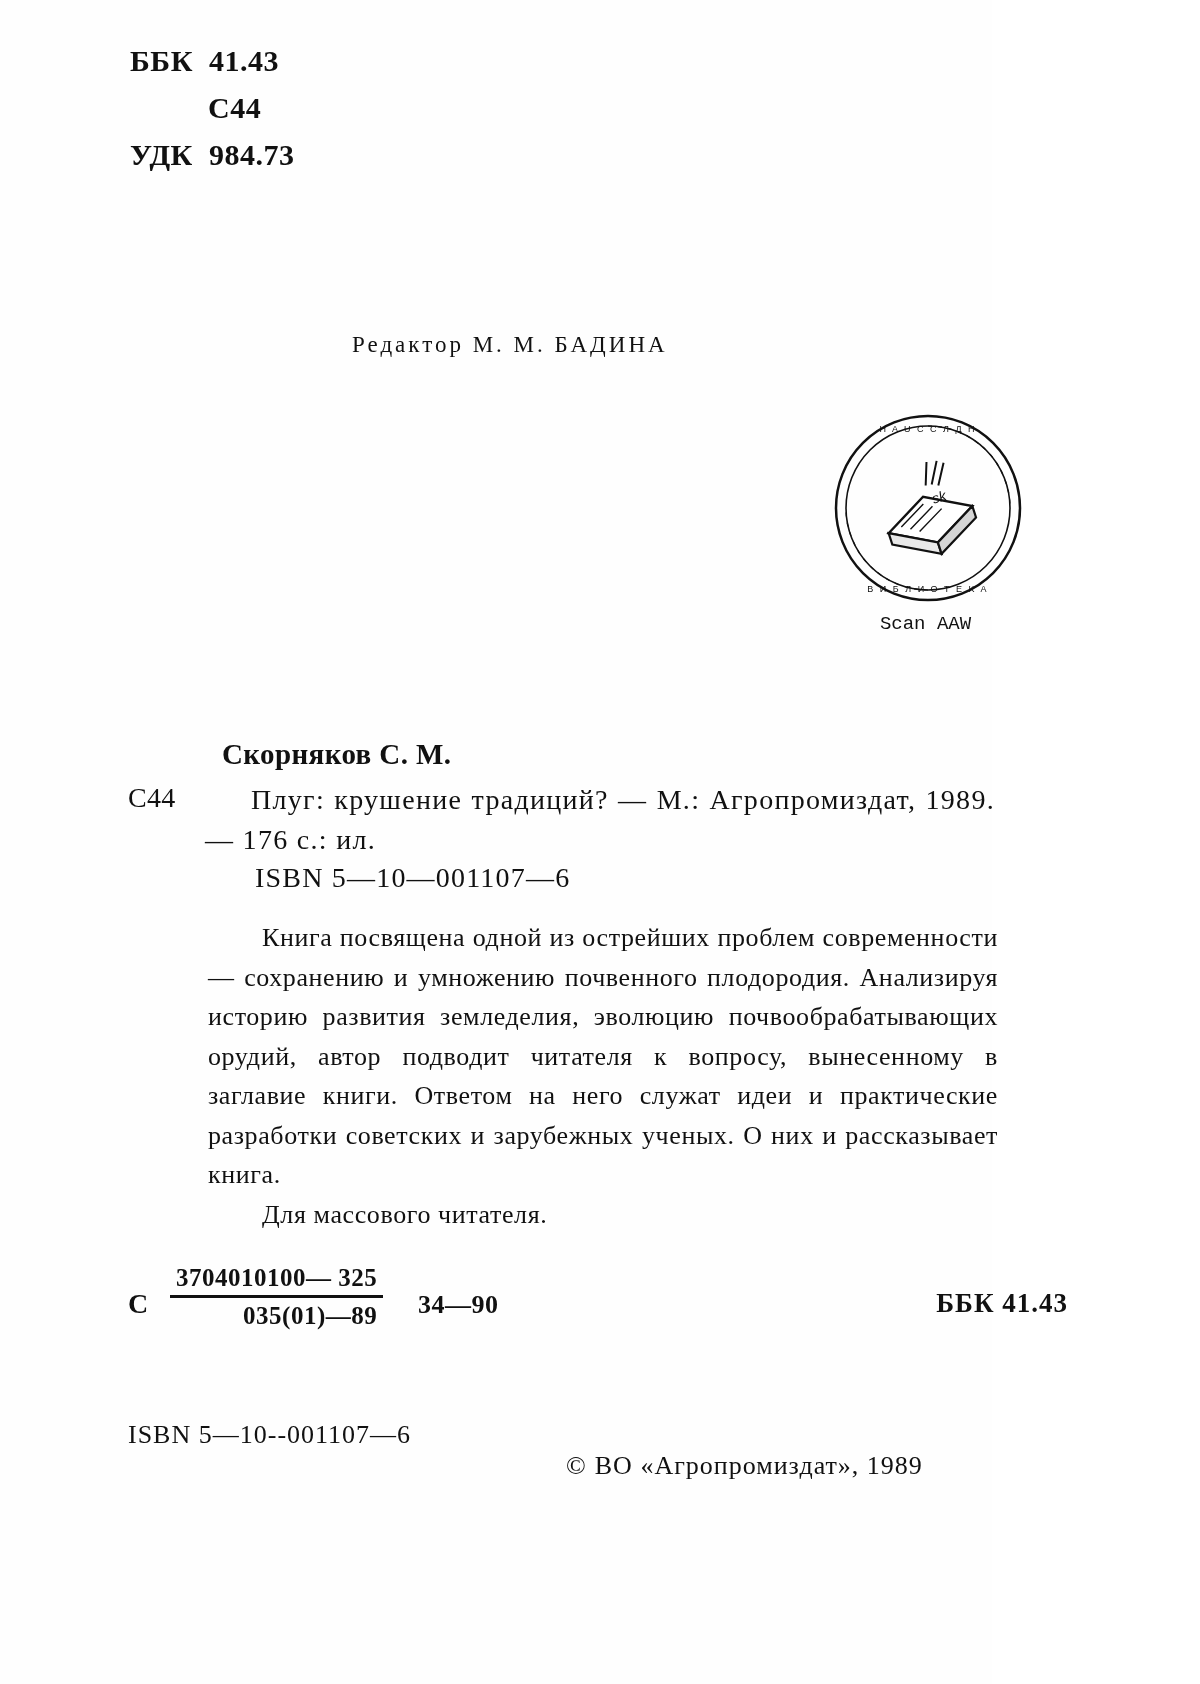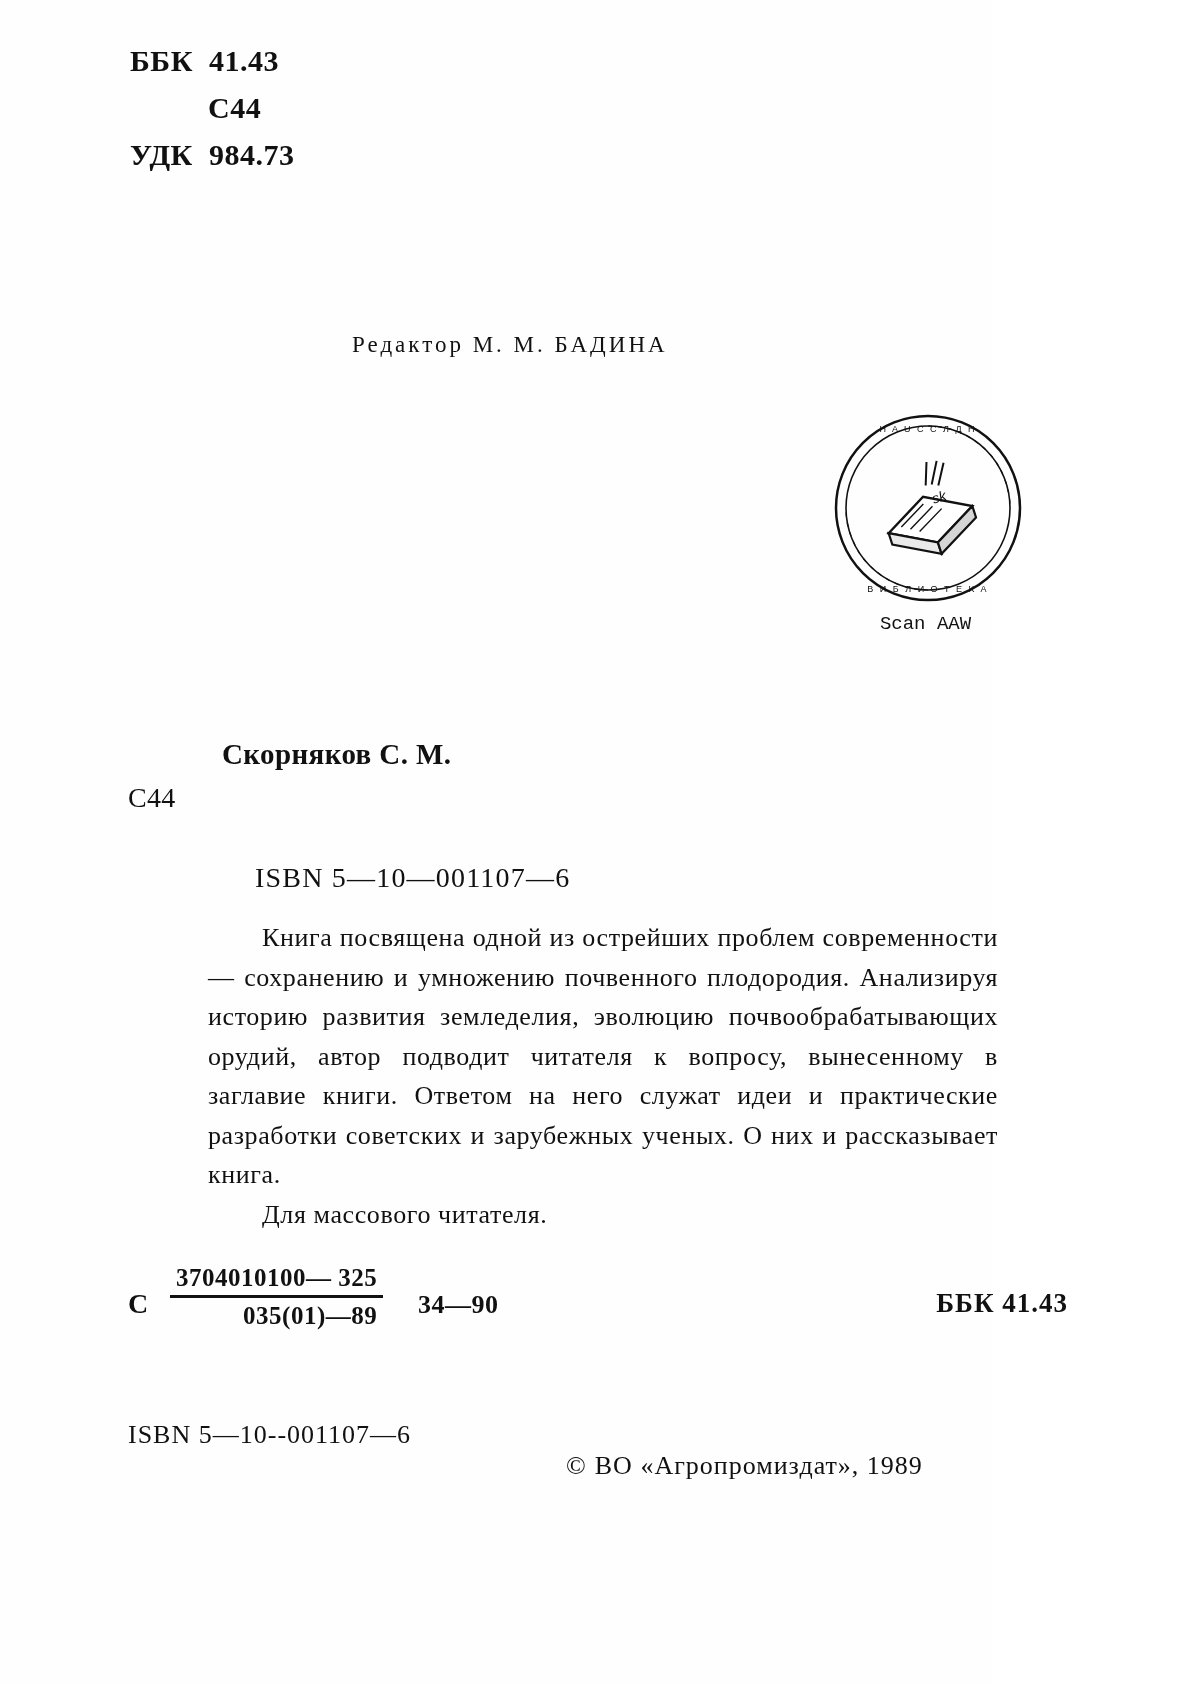--- a/index.html
+++ b/index.html
@@ -229,6 +229,7 @@
 
   <div class="author">Скорняков С. М.</div>
   <div class="c44-left">С44</div>
+  <div class="title-para"><span class="first-indent"></span><span>Плуг: крушение традиций? — М.: Агропромиздат, 1989.— 176 с.: ил.</span></div>
   <div class="isbn-line">ISBN  5—10—001107—6</div>
 
   <div class="annotation">

